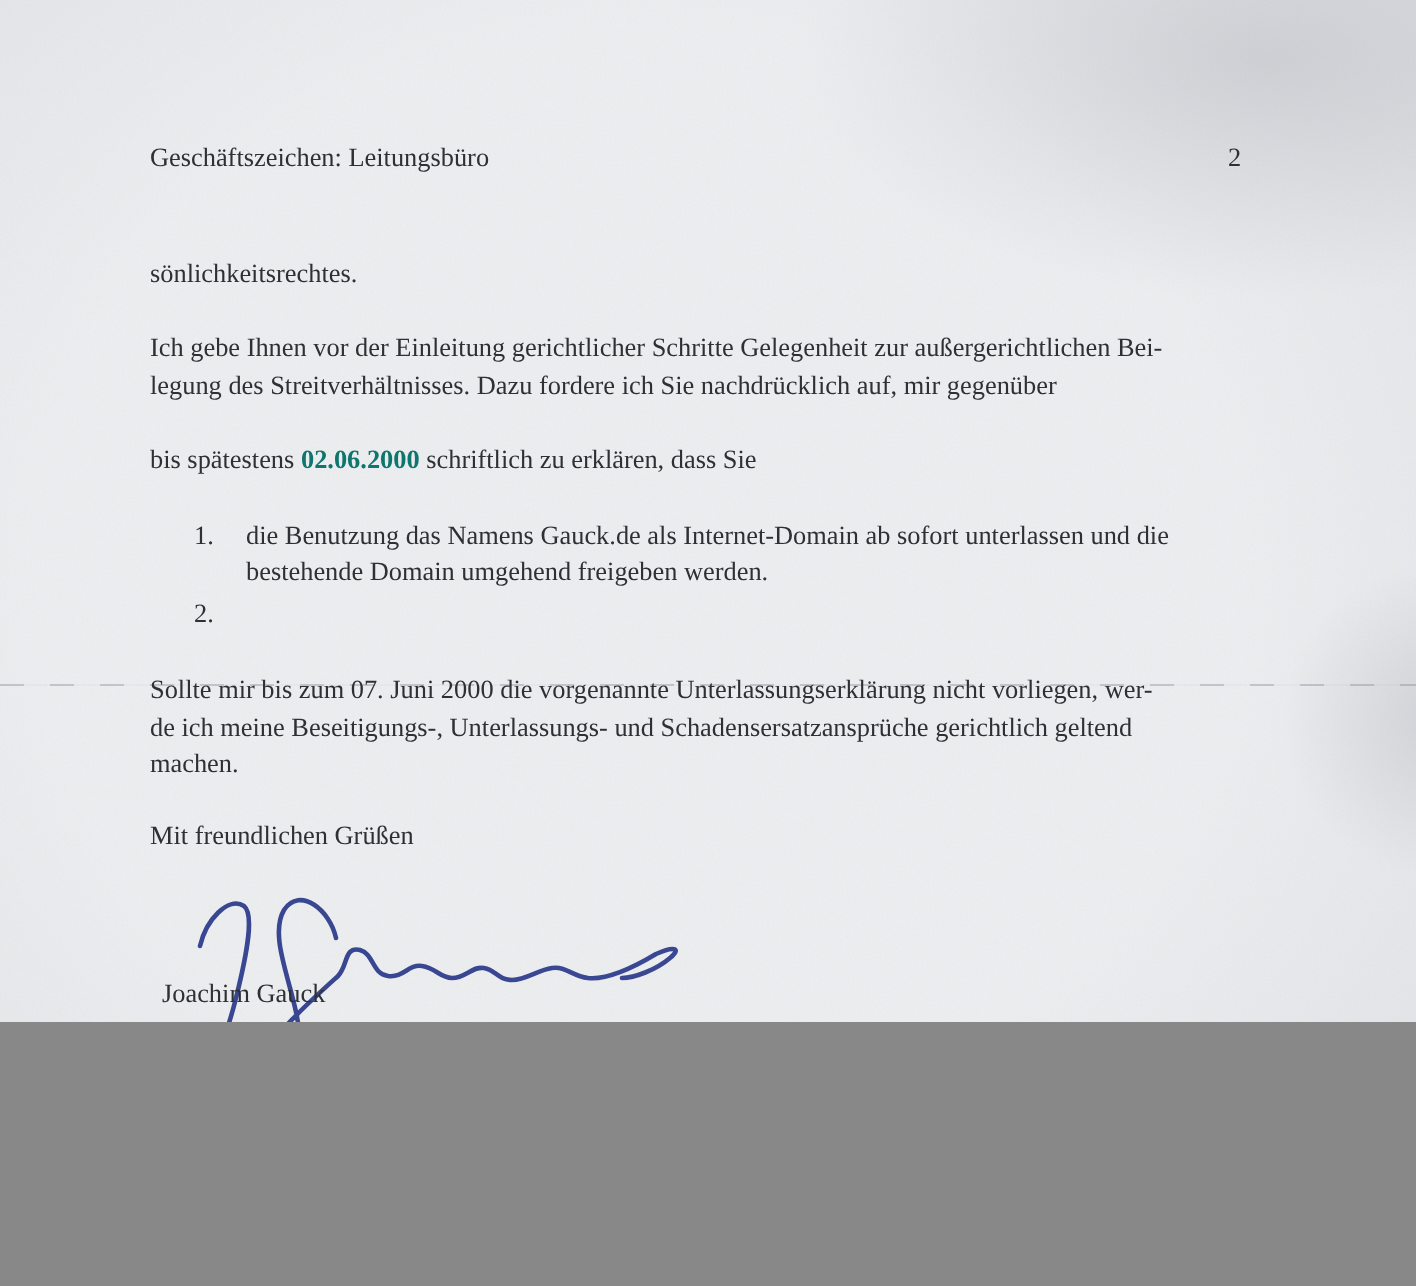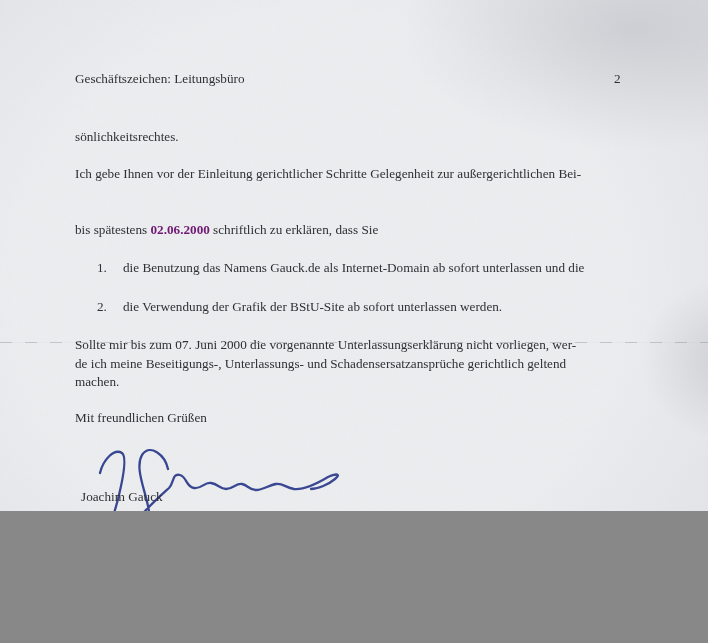--- a/index.html
+++ b/index.html
@@ -70,6 +70,7 @@
   <div class="line" style="left:75px; top:165px;">Ich gebe Ihnen vor der Einleitung gerichtlicher Schritte Gelegenheit zur außergerichtlichen Bei-</div>
 
   <div class="line" style="left:75px; top:127.5px;">sönlichkeitsrechtes.</div>
+  <div class="line" style="left:75px; top:183.5px;">legung des Streitverhältnisses. Dazu fordere ich Sie nachdrücklich auf, mir gegenüber</div>
 
   <div class="line" style="left:75px; top:220.5px;"><span>bis spätestens </span><span class="bold">02.06.2000</span><span> schriftlich zu erklären, dass Sie</span></div>
 

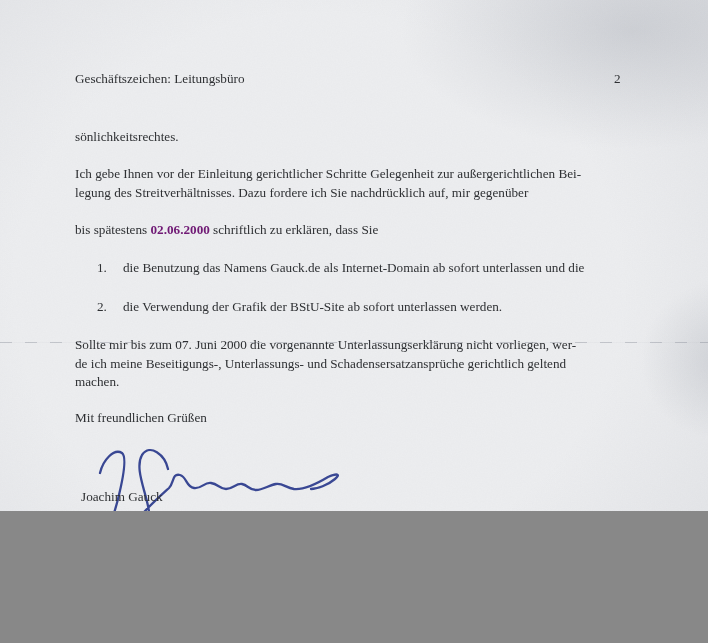--- a/index.html
+++ b/index.html
@@ -40,7 +40,7 @@
     pointer-events: none;
   }
   .line { position: absolute; white-space: nowrap; line-height: 18.5px; }
-  .bold { font-weight: bold; color: #701a75; }
+  .bold { font-weight: bold; color: #0f766e; }
   .list-marker { position: absolute; white-space: nowrap; line-height: 18.5px; }
   .sig-svg { position: absolute; left: 90px; top: 442px; }
   .sig-name { position: absolute; left: 81px; top: 489px; white-space: nowrap; }

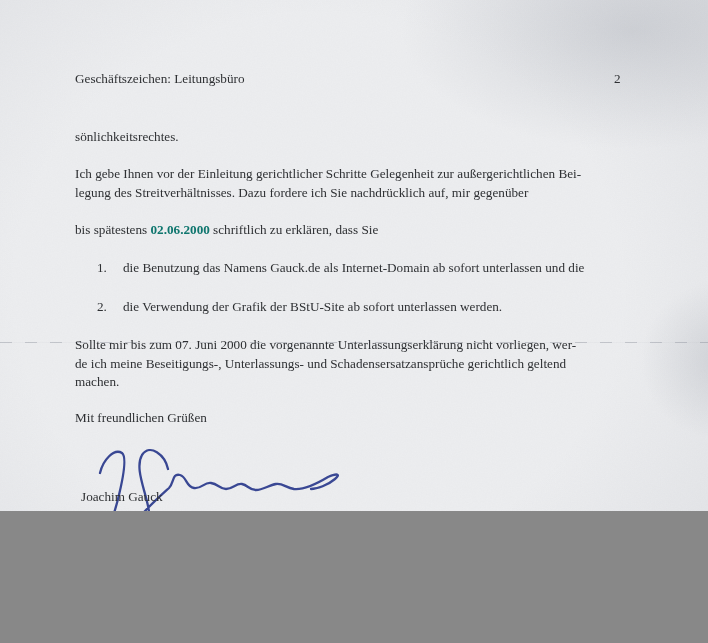--- a/index.html
+++ b/index.html
@@ -76,6 +76,7 @@
 
   <div class="list-marker" style="left:97px; top:258.5px;">1.</div>
   <div class="line" style="left:123px; top:258.5px;">die Benutzung das Namens Gauck.de als Internet-Domain ab sofort unterlassen und die</div>
+  <div class="line" style="left:123px; top:277px;">bestehende Domain umgehend freigeben werden.</div>
   <div class="list-marker" style="left:97px; top:297.5px;">2.</div>
   <div class="line" style="left:123px; top:297.5px;">die Verwendung der Grafik der BStU-Site ab sofort unterlassen werden.</div>
 

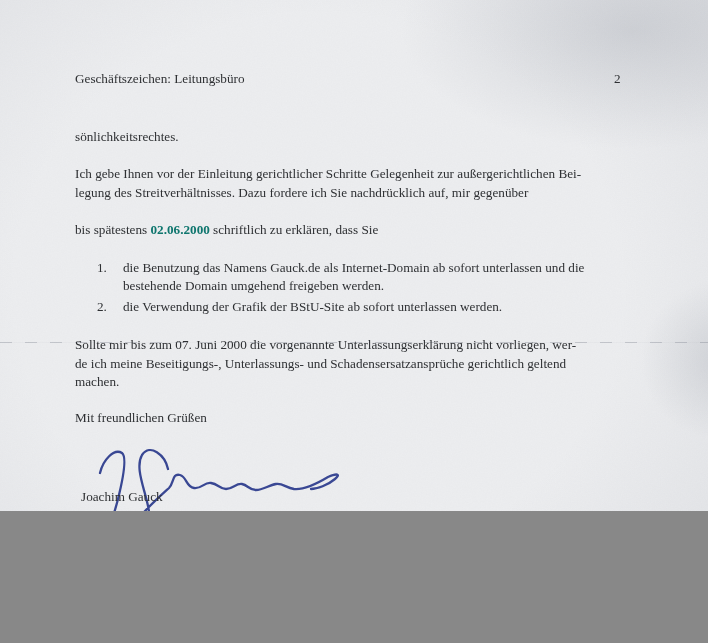--- a/index.html
+++ b/index.html
@@ -78,7 +78,6 @@
   <div class="line" style="left:123px; top:258.5px;">die Benutzung das Namens Gauck.de als Internet-Domain ab sofort unterlassen und die</div>
   <div class="line" style="left:123px; top:277px;">bestehende Domain umgehend freigeben werden.</div>
   <div class="list-marker" style="left:97px; top:297.5px;">2.</div>
-  <div class="line" style="left:123px; top:297.5px;">die Verwendung der Grafik der BStU-Site ab sofort unterlassen werden.</div>
 
   <div class="line" style="left:75px; top:336px;">Sollte mir bis zum 07. Juni 2000 die vorgenannte Unterlassungserklärung nicht vorliegen, wer-</div>
   <div class="line" style="left:75px; top:354.5px;">de ich meine Beseitigungs-, Unterlassungs- und Schadensersatzansprüche gerichtlich geltend</div>

